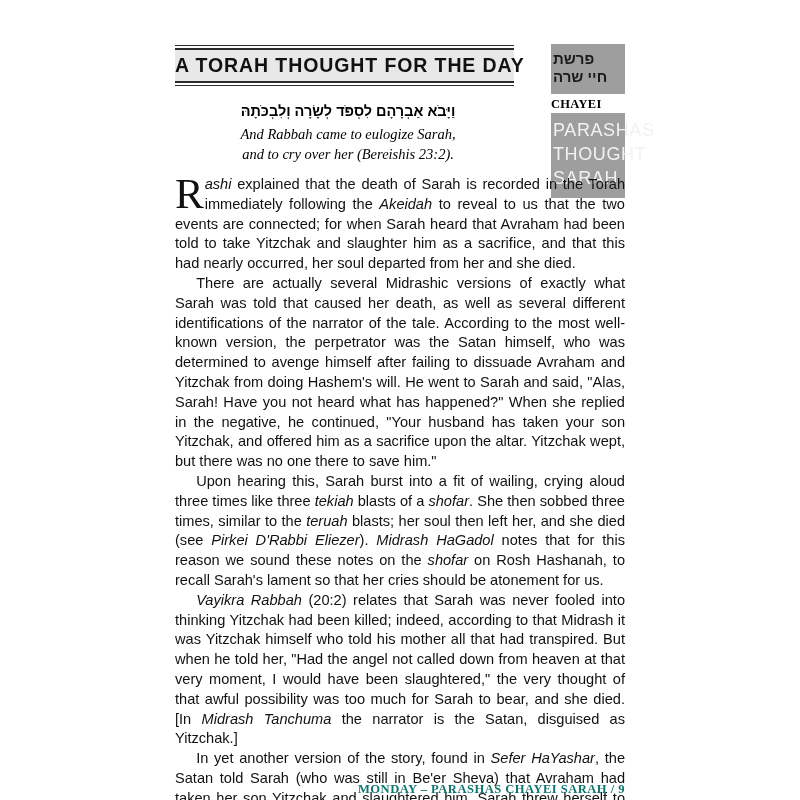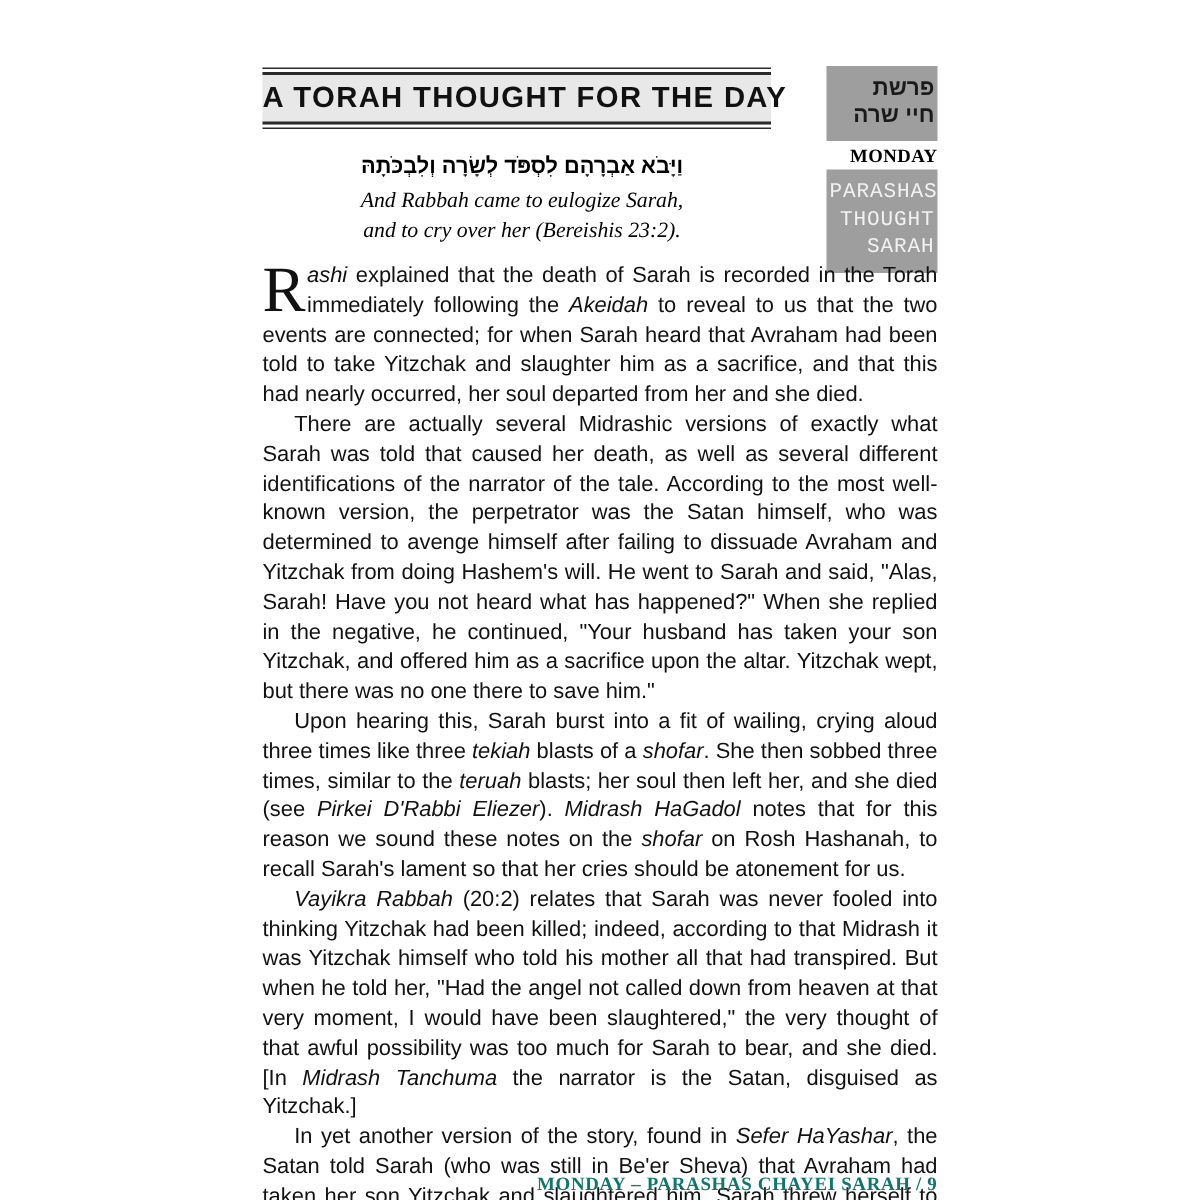--- a/index.html
+++ b/index.html
@@ -77,7 +77,7 @@
     right: 0;
     top: 0;
     width: 74px;
-    text-align: right;
+    text-align: left;
   }
   .tag-hebrew {
     background: #9e9e9e;

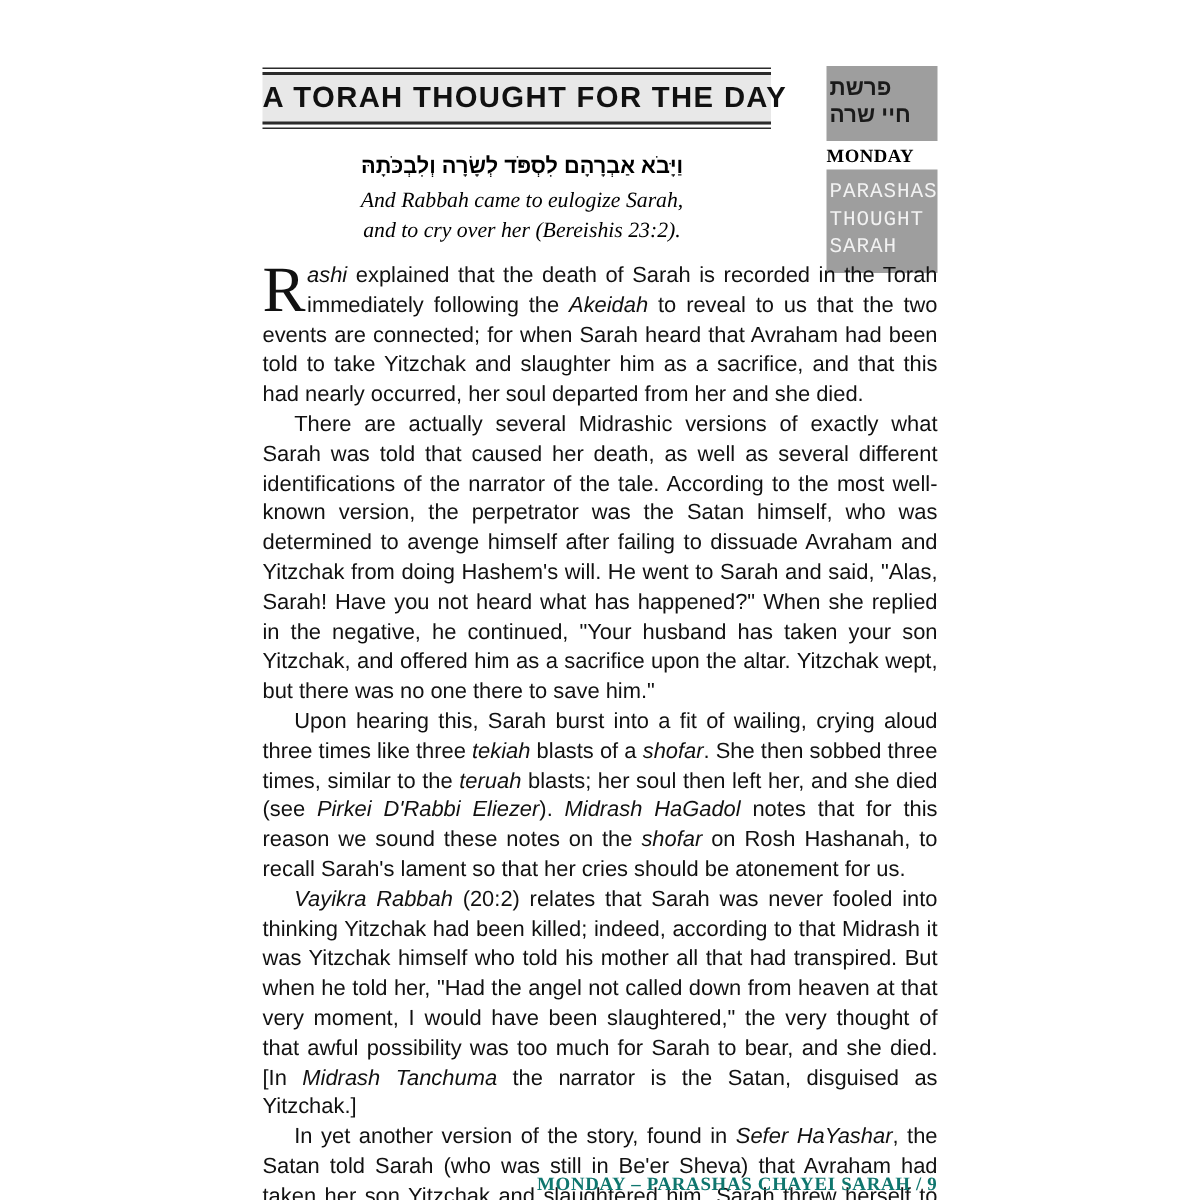--- a/index.html
+++ b/index.html
@@ -203,7 +203,7 @@
         <div>חיי שרה</div>
       </div>
       <div class="tag-day-wrap">
-        <div class="tag-day">MONDAY</div>
+        <div class="tag-day">CHAYEI</div>
       </div>
       <div class="tag-parashas">
         <div>PARASHAS</div>

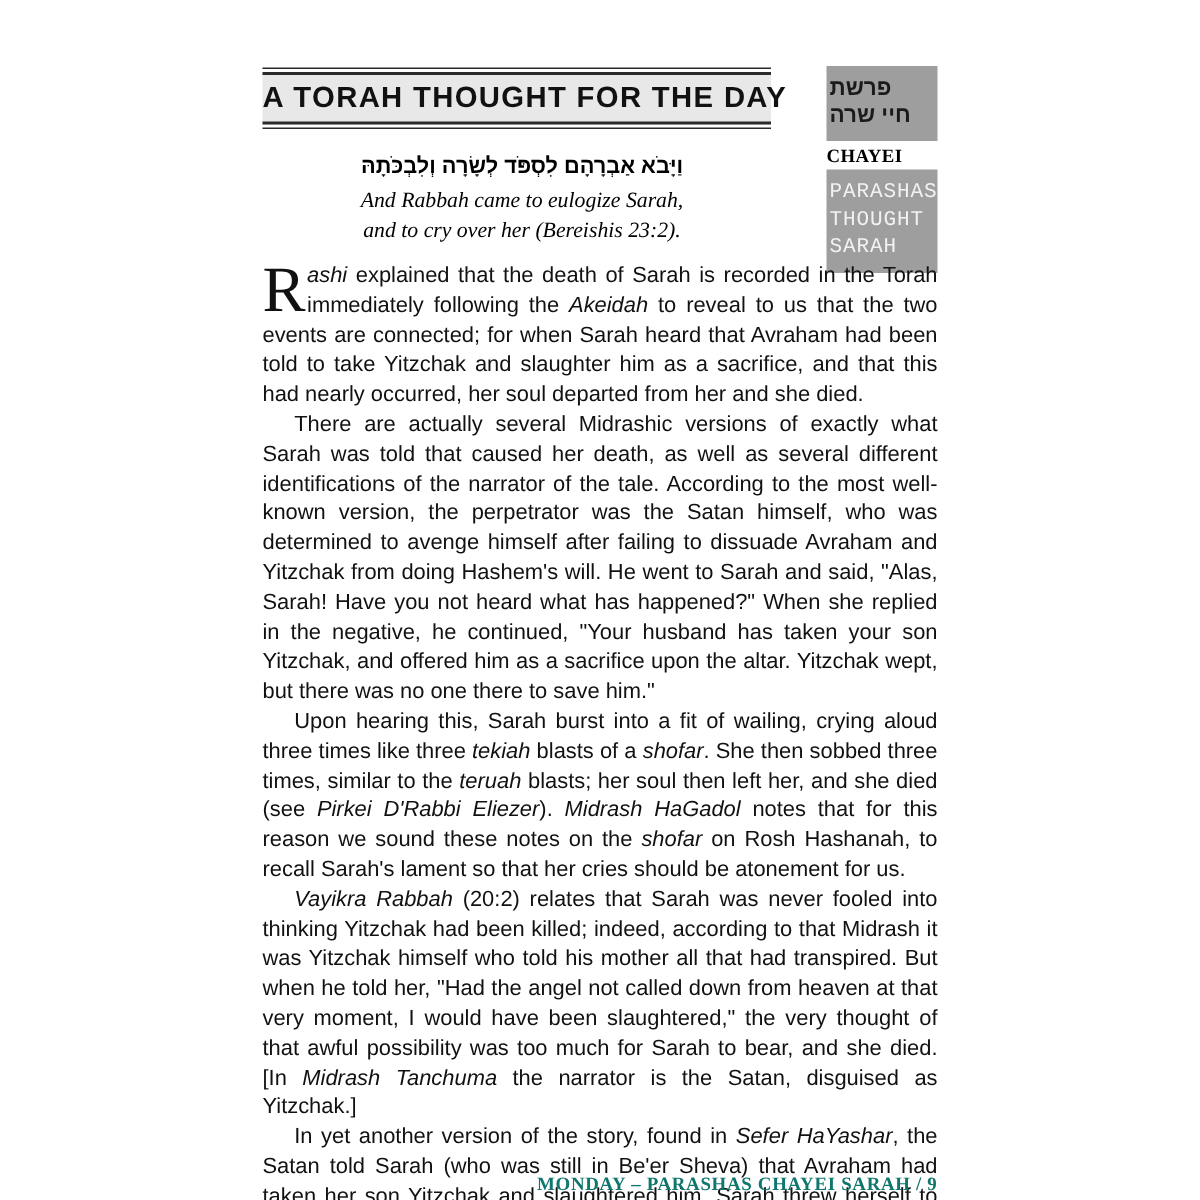--- a/index.html
+++ b/index.html
@@ -107,8 +107,8 @@
     background: #9e9e9e;
     color: #f2f2f2;
     padding: 6px 2px 7px 2px;
-    font-family: Liberation Mono, monospace;
-    font-size: 14px;
+    font-family: Liberation Sans, sans-serif;
+    font-size: 18px;
     letter-spacing: 0.6px;
     line-height: 1.32;
   }

